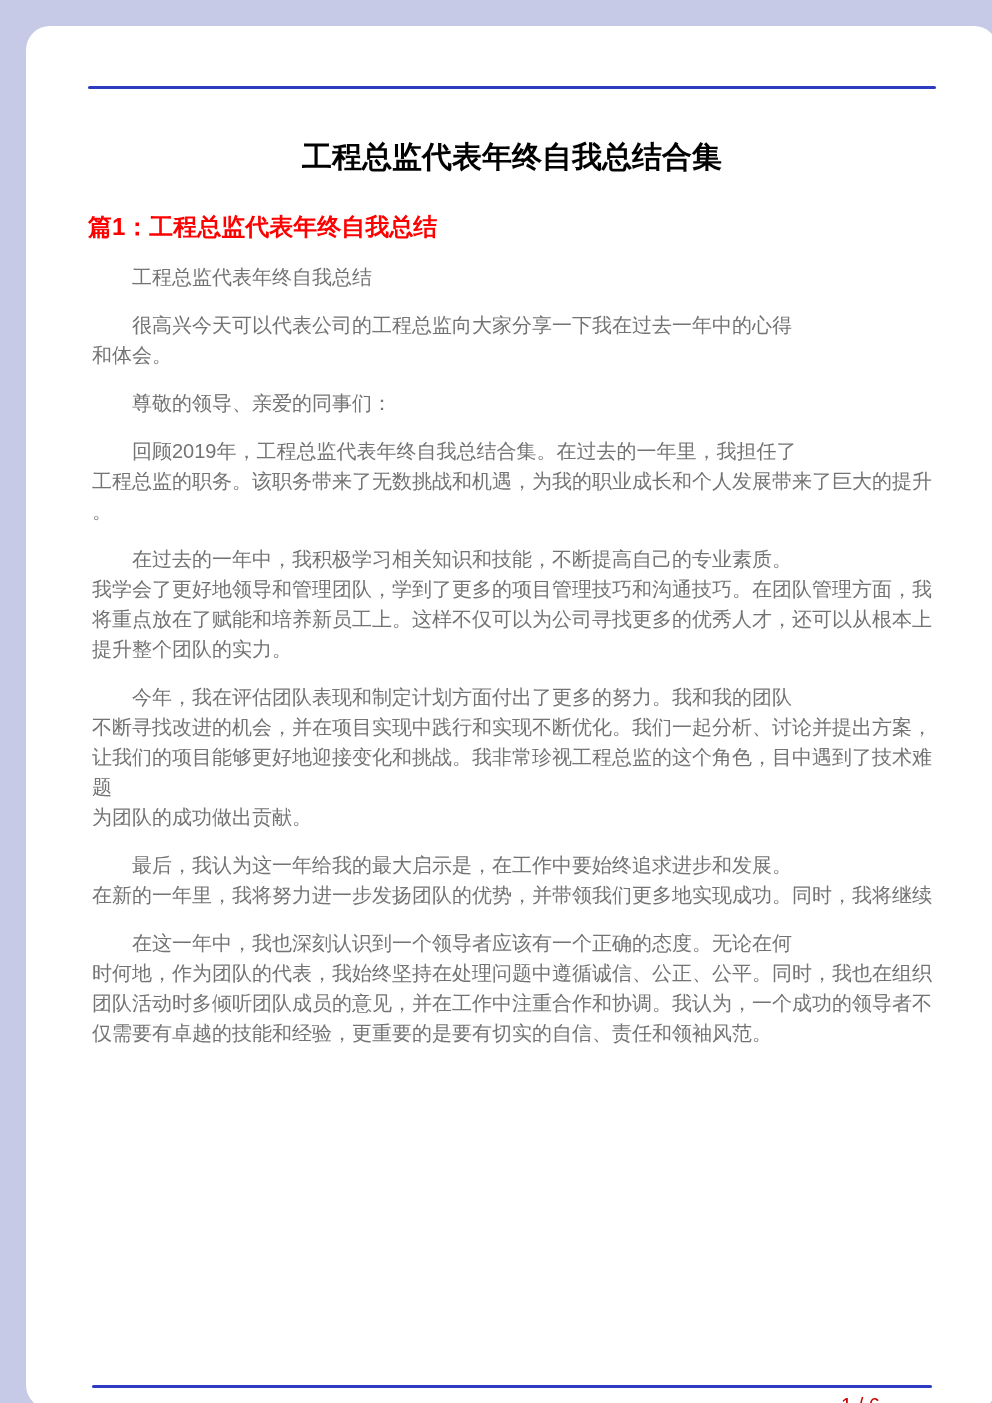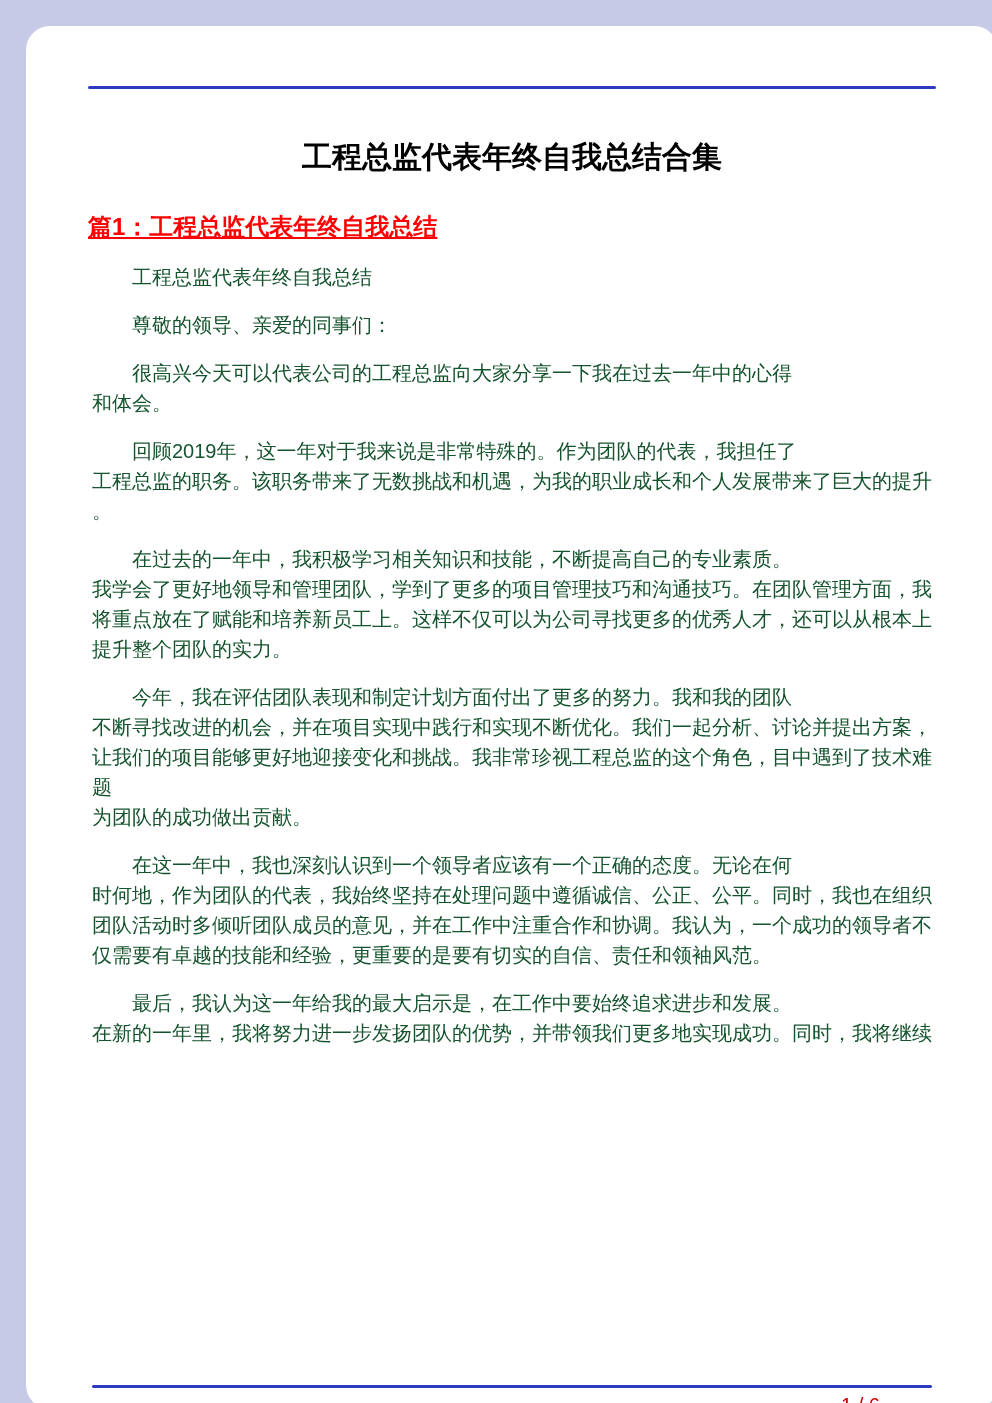--- a/index.html
+++ b/index.html
@@ -43,7 +43,6 @@
     line-height: 30px;
     font-weight: bold;
     color: #ff0000;
-    text-decoration: underline;
   }
   .doc-body {
     margin-top: 20px;

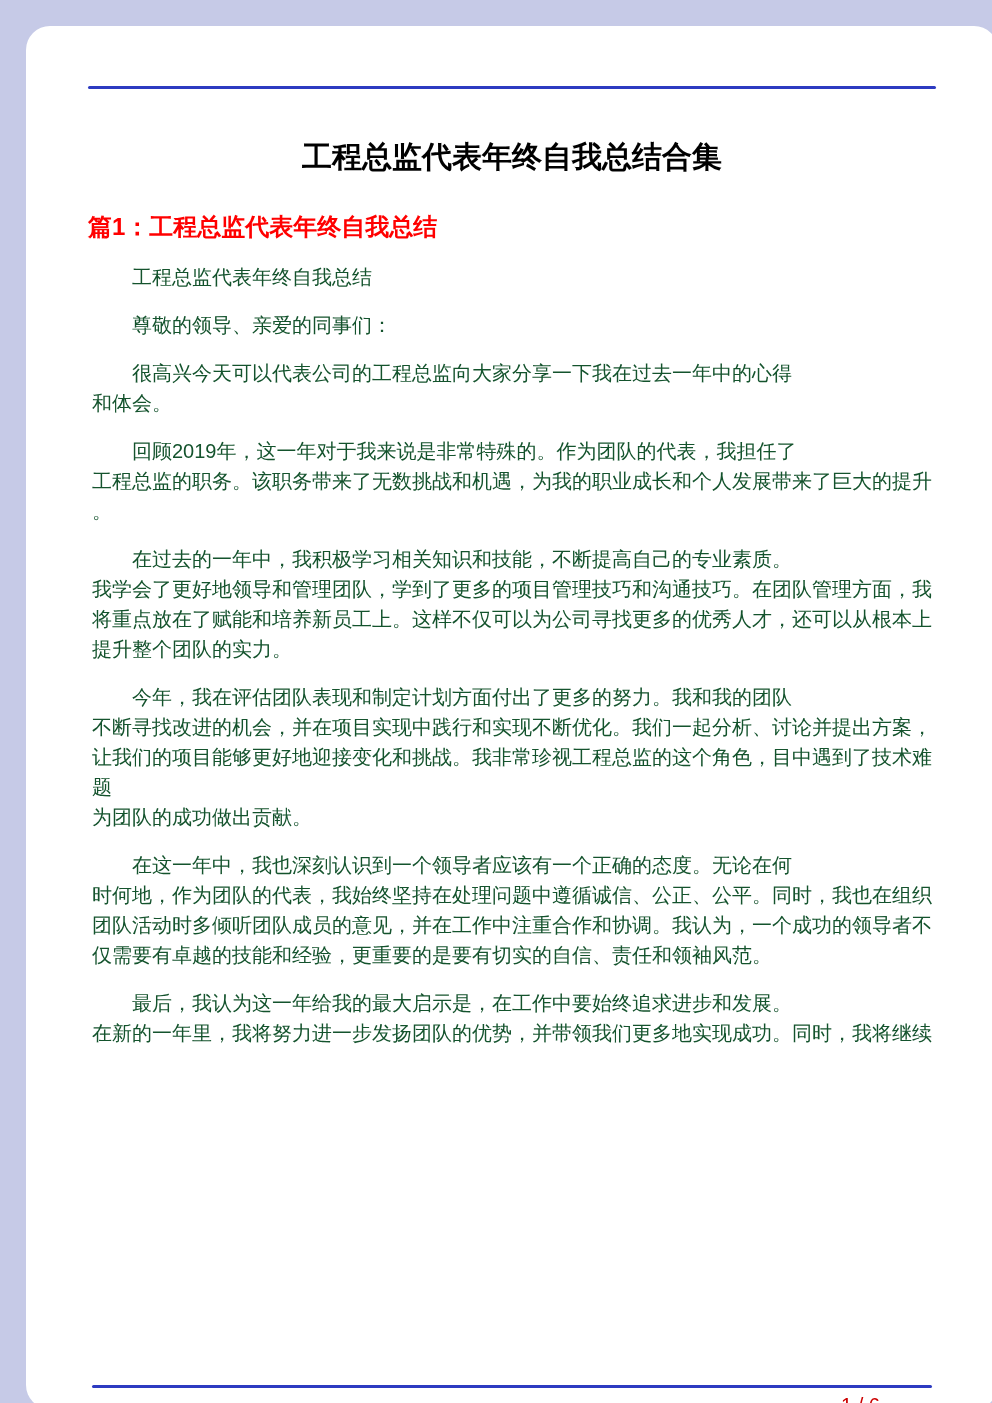--- a/index.html
+++ b/index.html
@@ -53,7 +53,7 @@
     margin-bottom: 18px;
     white-space: pre-wrap;
     word-break: break-all;
-    color: #14532d;
+    color: #737373;
   }
   .footer {
     position: absolute;

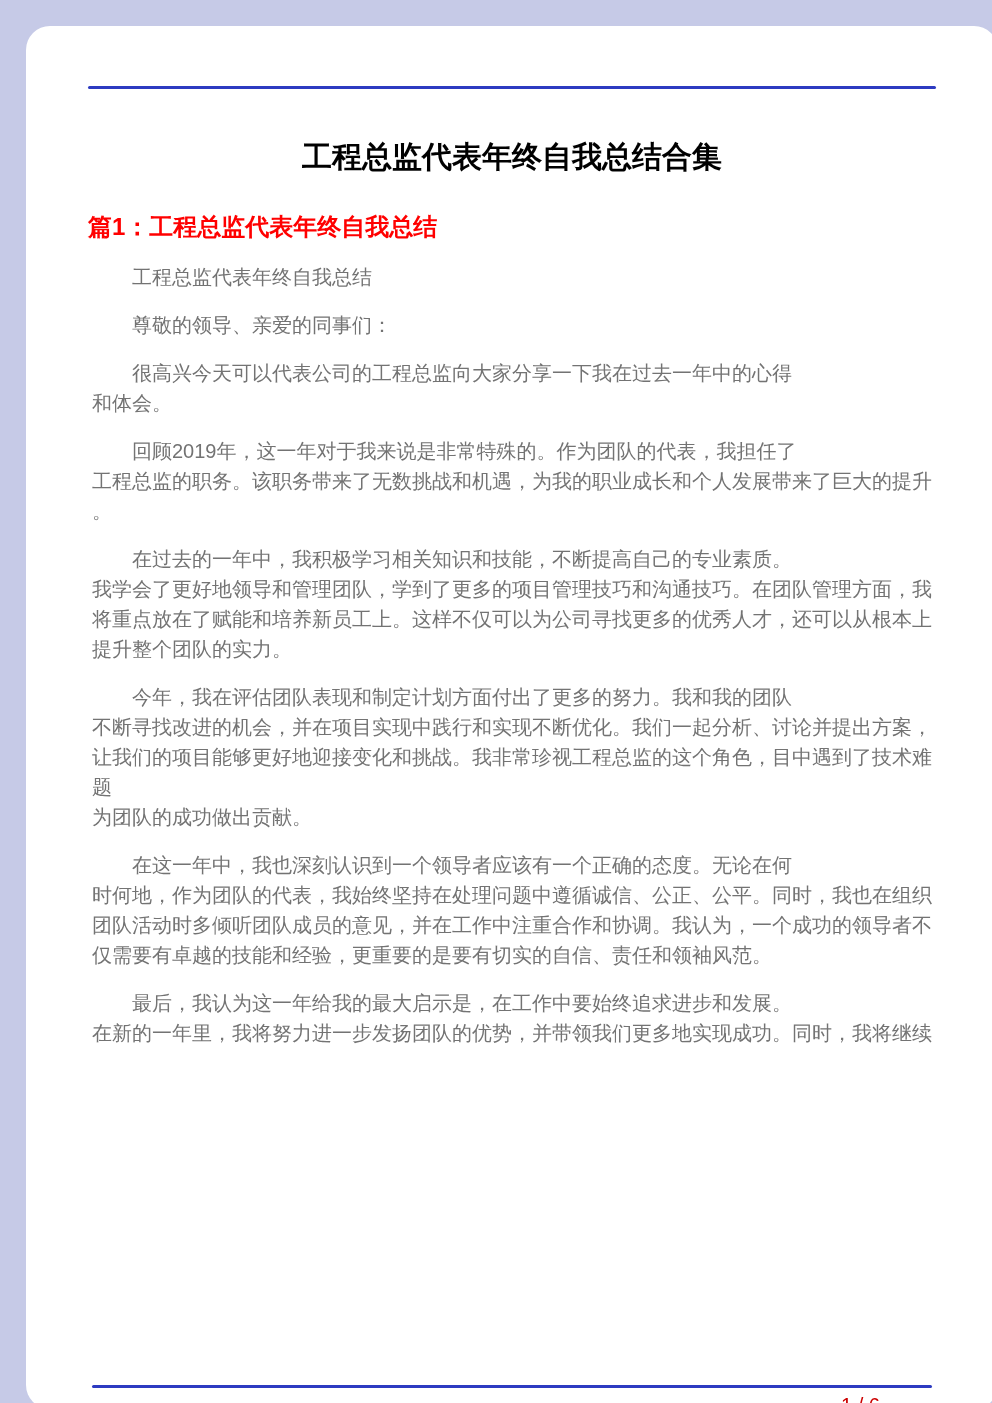--- a/index.html
+++ b/index.html
@@ -84,9 +84,9 @@
 
     <div class="doc-body">
       <p class="para">　　工程总监代表年终自我总结</p>
-      <p class="para">　　尊敬的领导、亲爱的同事们：</p>
       <p class="para">　　很高兴今天可以代表公司的工程总监向大家分享一下我在过去一年中的心得
 和体会。</p>
+      <p class="para">　　尊敬的领导、亲爱的同事们：</p>
       <p class="para">　　回顾2019年，这一年对于我来说是非常特殊的。作为团队的代表，我担任了
 工程总监的职务。该职务带来了无数挑战和机遇，为我的职业成长和个人发展带来了巨大的提升
 。</p>

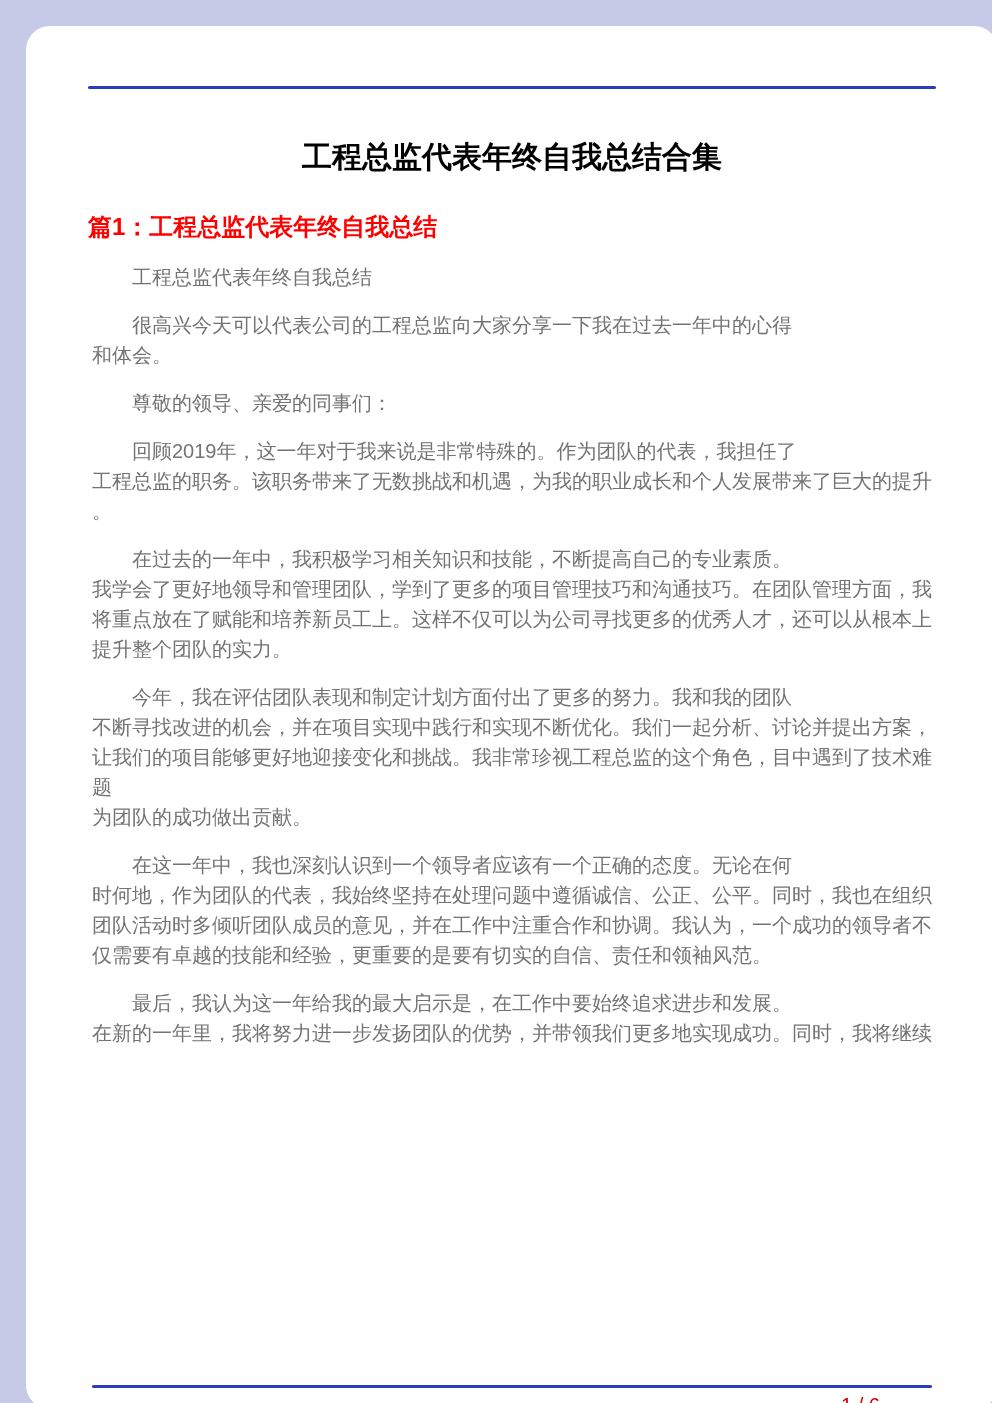--- a/index.html
+++ b/index.html
@@ -87,7 +87,7 @@
       <p class="para">　　很高兴今天可以代表公司的工程总监向大家分享一下我在过去一年中的心得
 和体会。</p>
       <p class="para">　　尊敬的领导、亲爱的同事们：</p>
-      <p class="para">　　回顾2019年，这一年对于我来说是非常特殊的。作为团队的代表，我担任了
+      <p class="para">　　回顾2019年，工程总监代表年终自我总结合集。在过去的一年里，我担任了
 工程总监的职务。该职务带来了无数挑战和机遇，为我的职业成长和个人发展带来了巨大的提升
 。</p>
       <p class="para">　　在过去的一年中，我积极学习相关知识和技能，不断提高自己的专业素质。

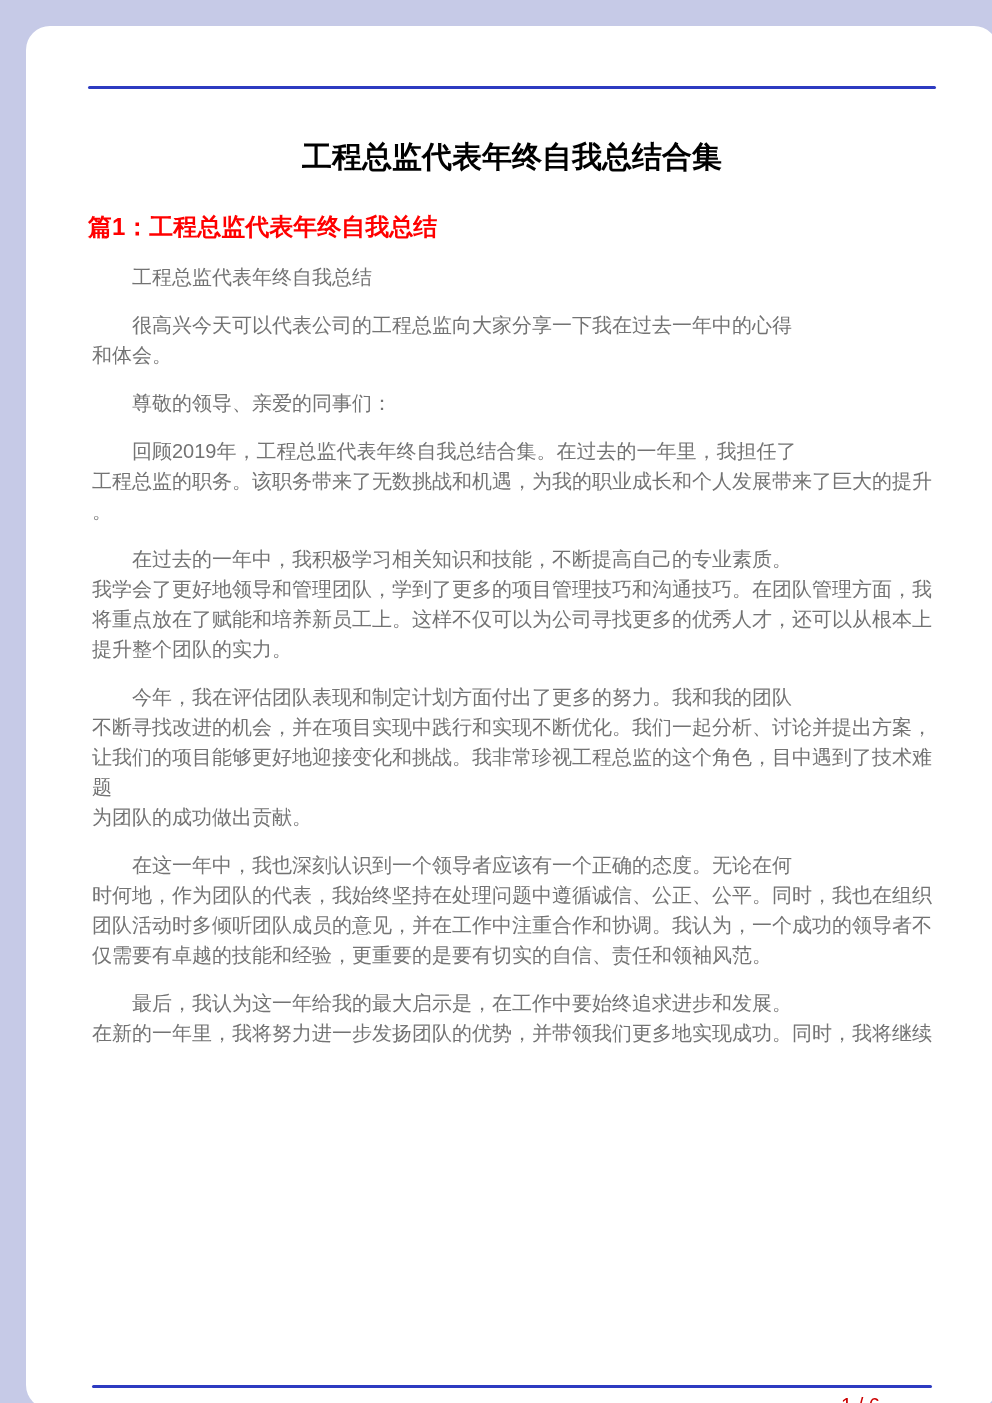--- a/index.html
+++ b/index.html
@@ -98,12 +98,12 @@
 不断寻找改进的机会，并在项目实现中践行和实现不断优化。我们一起分析、讨论并提出方案，
 让我们的项目能够更好地迎接变化和挑战。我非常珍视工程总监的这个角色，目中遇到了技术难题
 为团队的成功做出贡献。</p>
+      <p class="para">　　最后，我认为这一年给我的最大启示是，在工作中要始终追求进步和发展。
+在新的一年里，我将努力进一步发扬团队的优势，并带领我们更多地实现成功。同时，我将继续</p>
       <p class="para">　　在这一年中，我也深刻认识到一个领导者应该有一个正确的态度。无论在何
 时何地，作为团队的代表，我始终坚持在处理问题中遵循诚信、公正、公平。同时，我也在组织
 团队活动时多倾听团队成员的意见，并在工作中注重合作和协调。我认为，一个成功的领导者不
 仅需要有卓越的技能和经验，更重要的是要有切实的自信、责任和领袖风范。</p>
-      <p class="para">　　最后，我认为这一年给我的最大启示是，在工作中要始终追求进步和发展。
-在新的一年里，我将努力进一步发扬团队的优势，并带领我们更多地实现成功。同时，我将继续</p>
     </div>
 
     <div class="footer">

